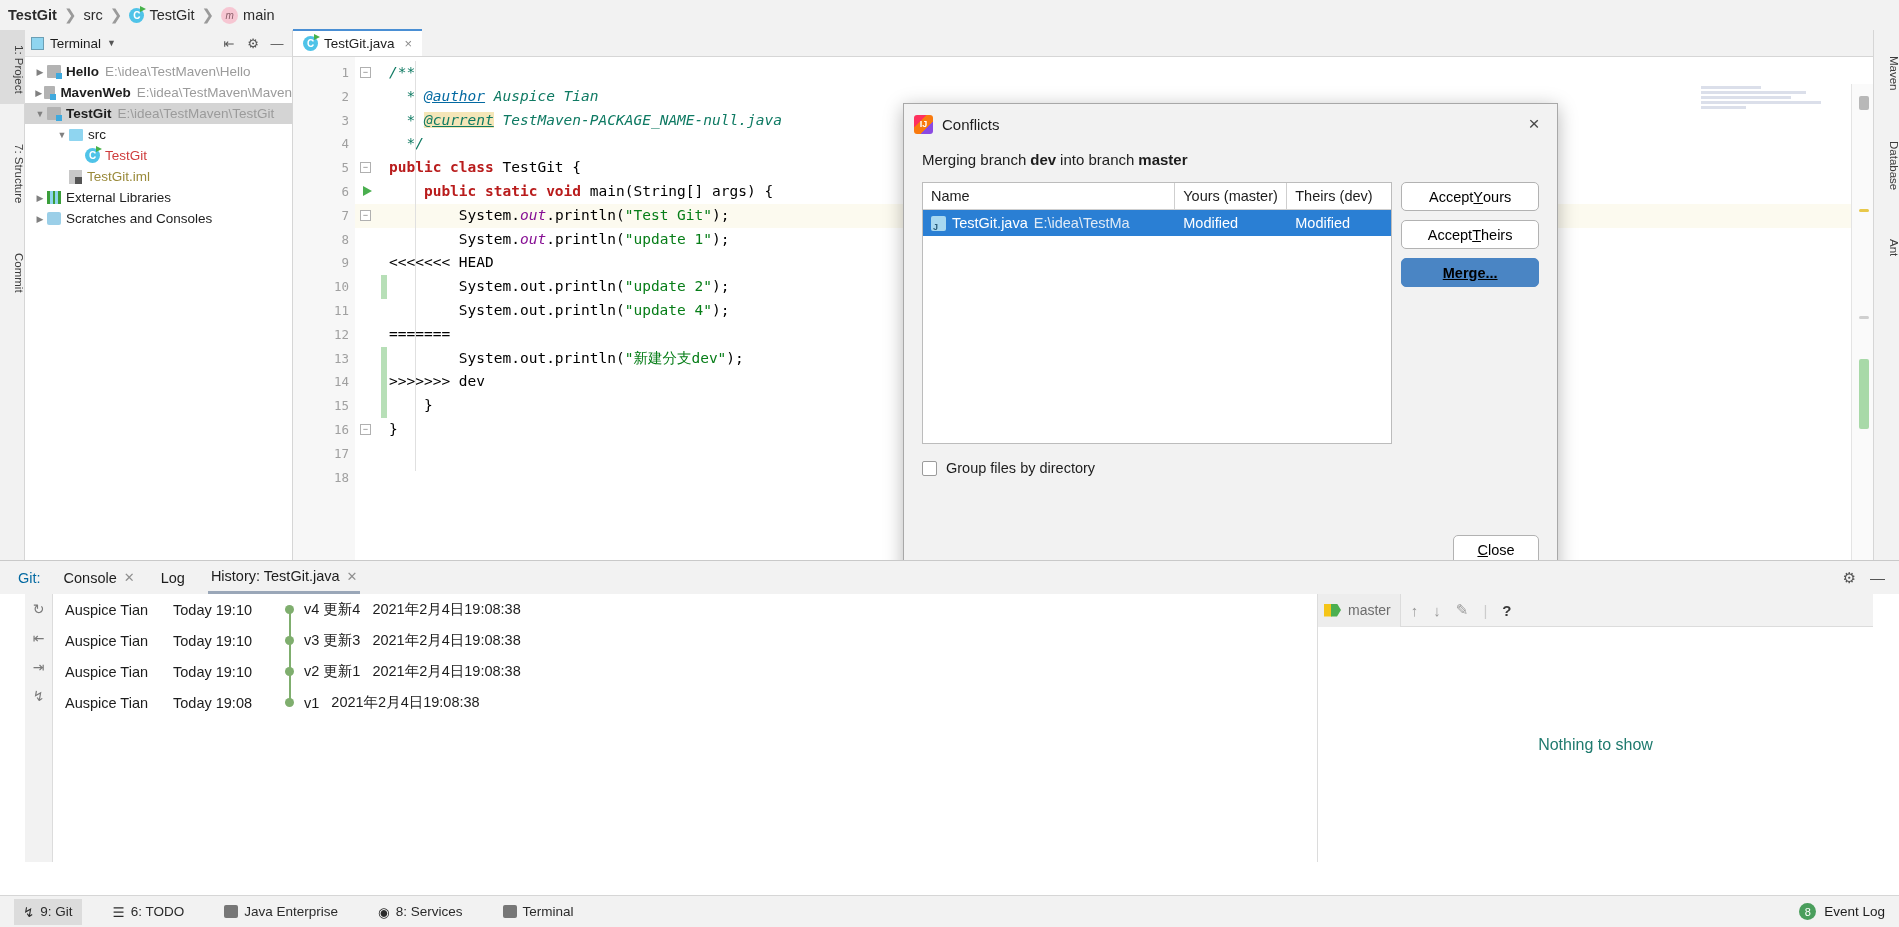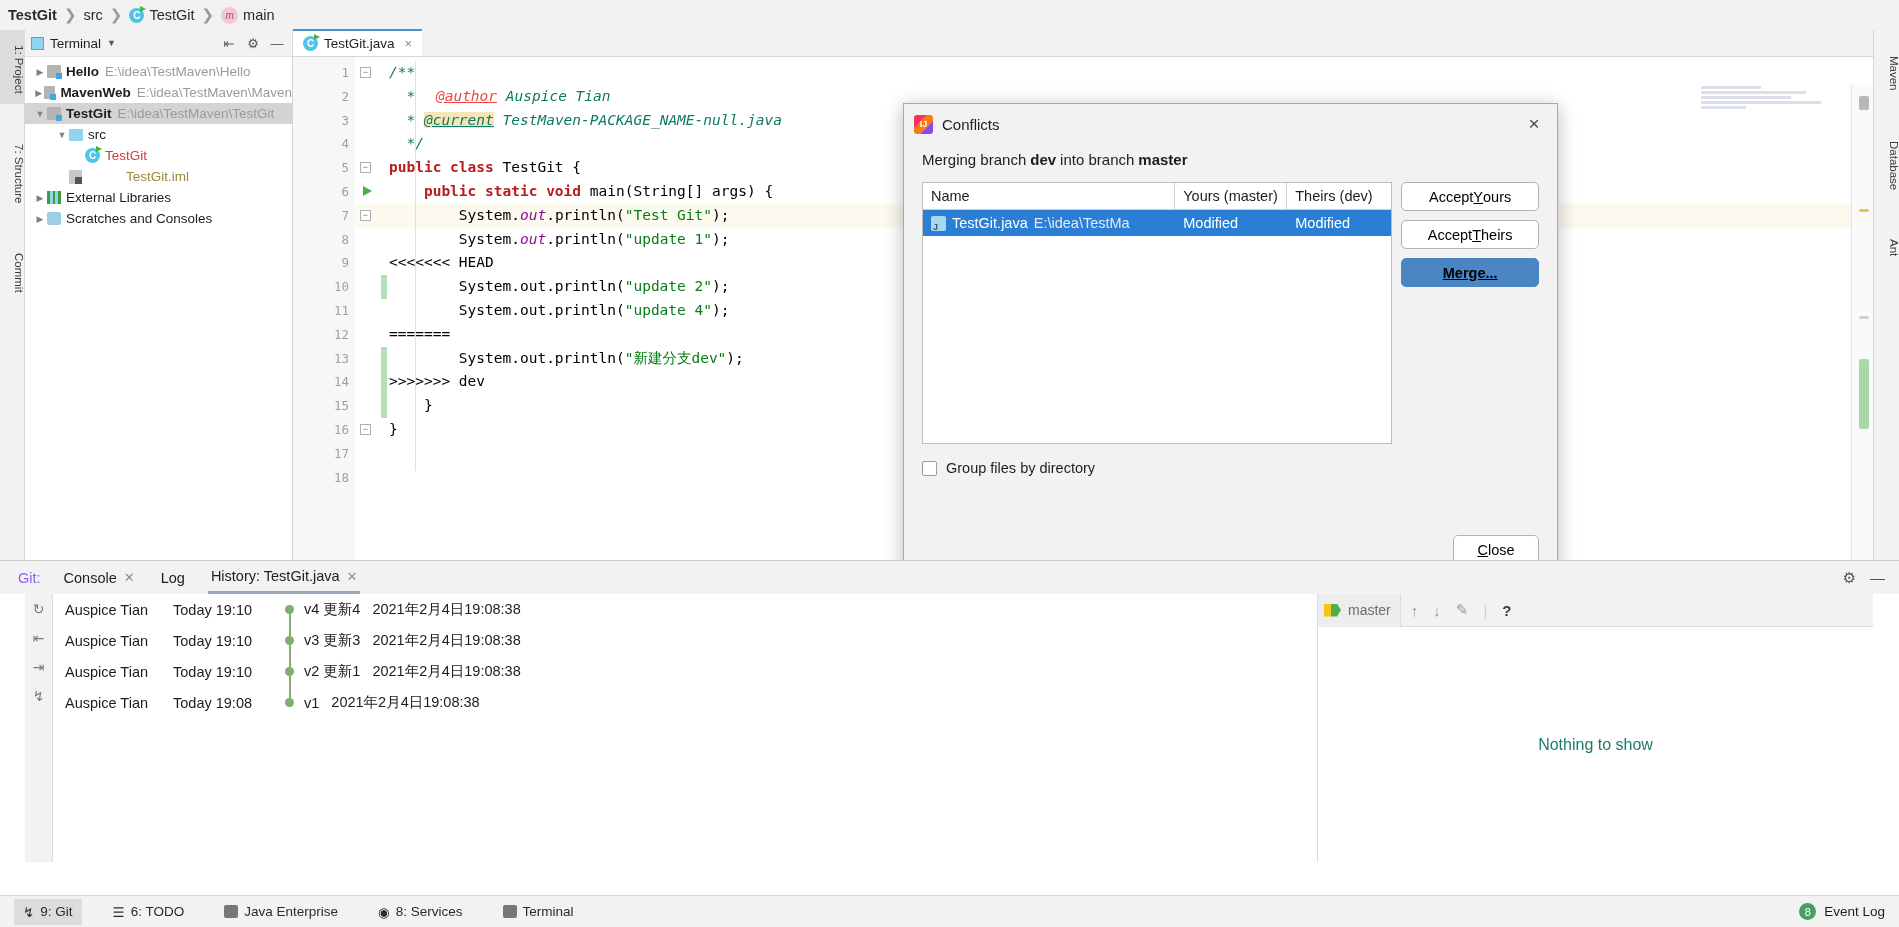--- a/index.html
+++ b/index.html
@@ -113,7 +113,7 @@
   .str{color:#067d17;}
   .cmt{color:#0f7a63;font-style:italic;}
   .tag{color:#0f7a63;font-style:italic;text-decoration:underline;background:#f5e6b8;}
-  .tag-p{color:#ef4444;font-style:italic;text-decoration:underline;margin-left:12px;}
+  .tag-p{color:#0369a1;font-style:italic;text-decoration:underline;}
   .fld{color:#871094;font-style:italic;}
   .greenbar{position:absolute;left:26px;width:6px;background:#b7dfb7;}
   .scrollzone{position:absolute;right:0;top:27px;width:22px;height:503px;background:#fafafa;border-left:1px solid #e4e4e4;}

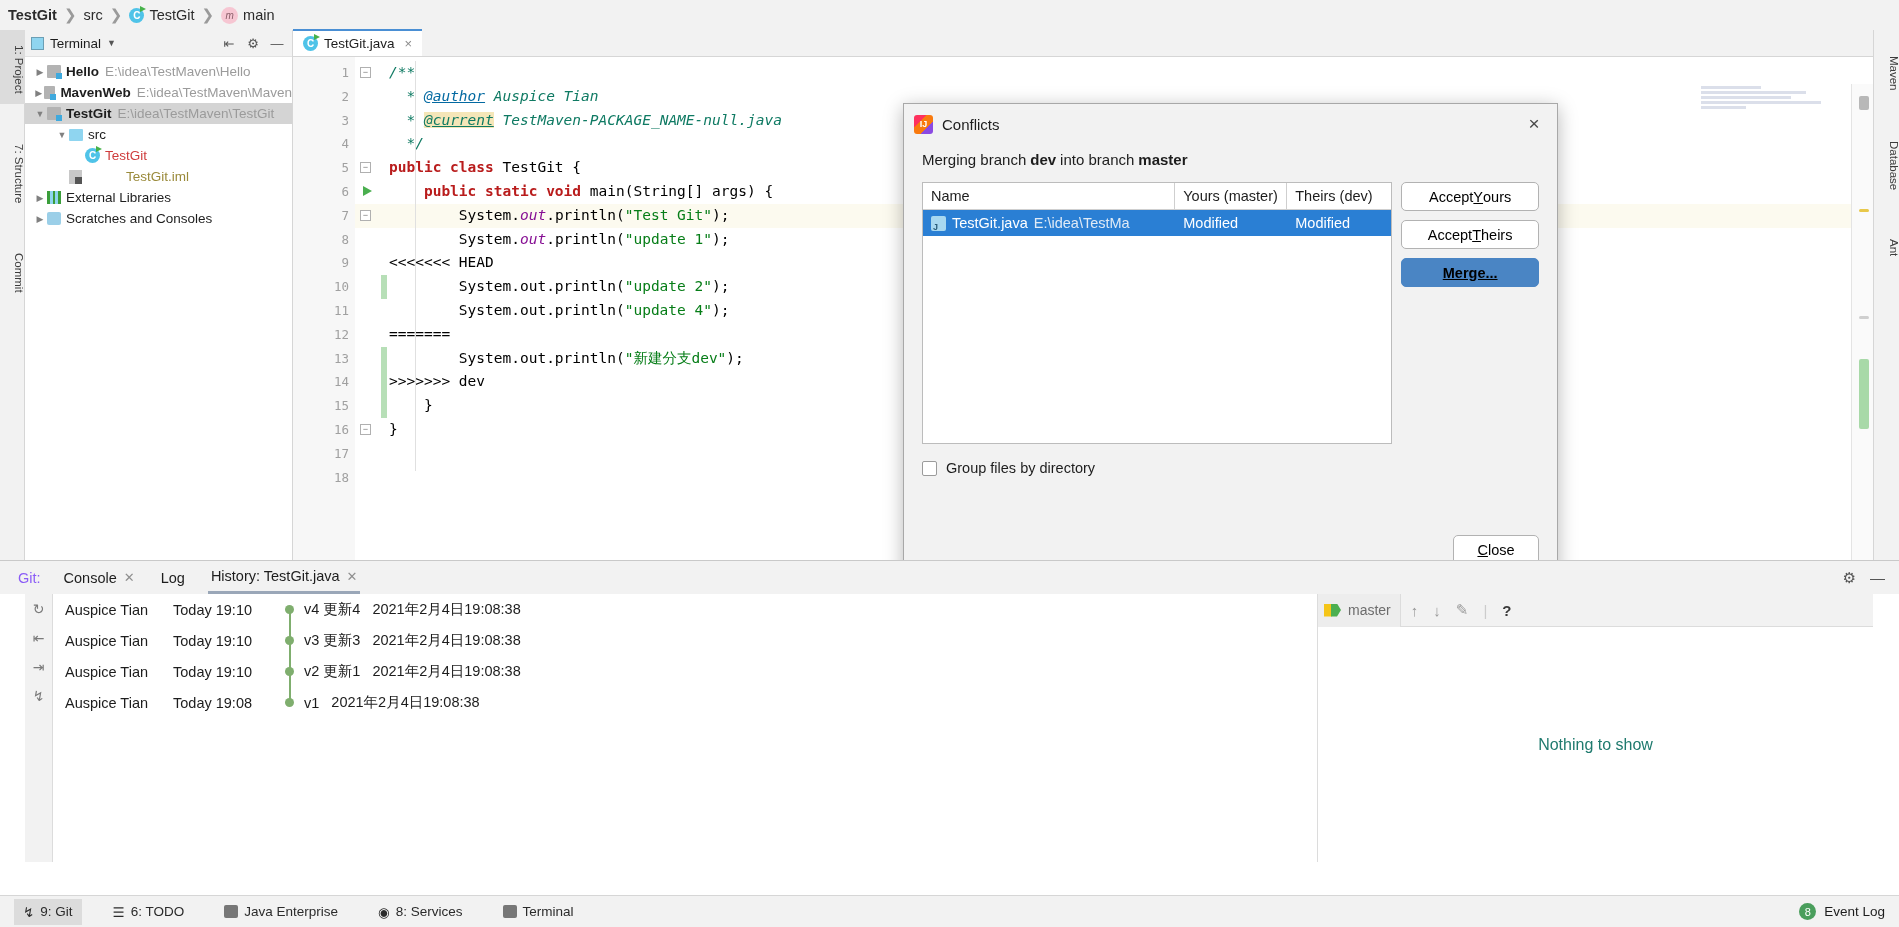--- a/index.html
+++ b/index.html
@@ -276,7 +276,7 @@
         <span class="ic-class" style="margin-right:5px;">C</span>
         <span class="red">TestGit</span>
       </div>
-      <div class="tnode" style="padding-left:44px;gap:39px;">
+      <div class="tnode" style="padding-left:44px;">
         <span class="ic-iml"></span>
         <span class="olive">TestGit.iml</span>
       </div>

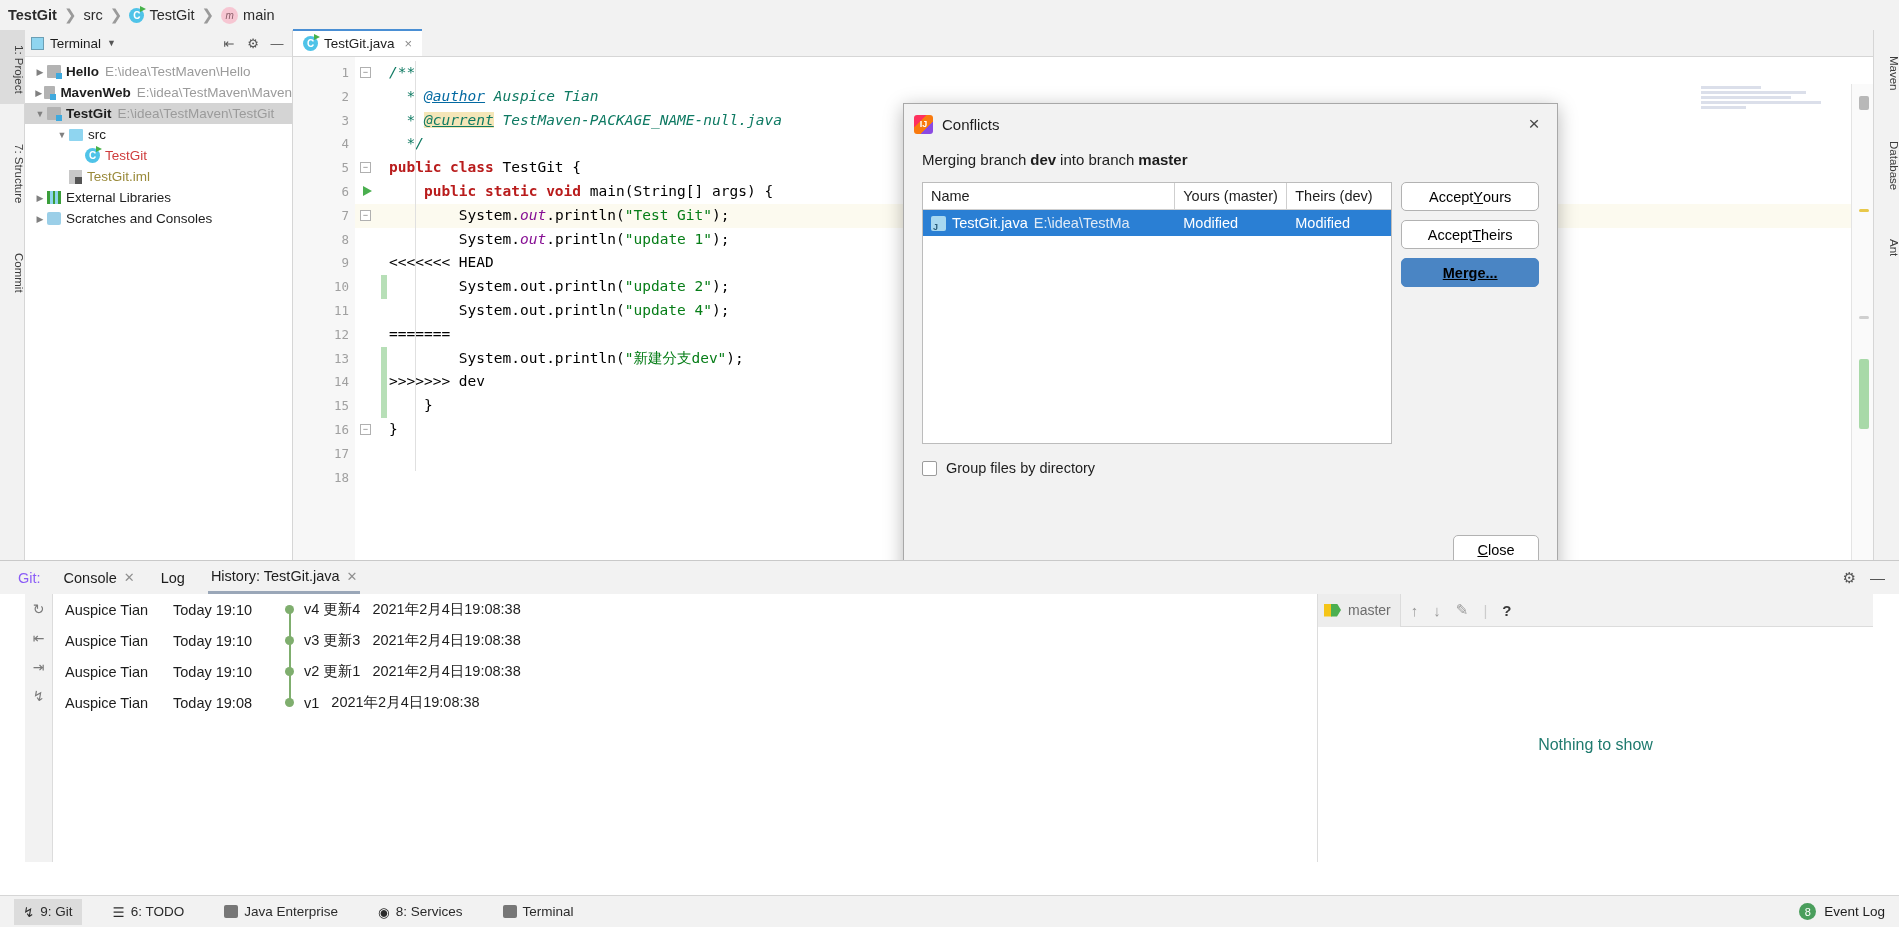--- a/index.html
+++ b/index.html
@@ -163,7 +163,7 @@
   
   .gitpanel{position:absolute;left:0;top:560px;width:1899px;height:335px;background:#fff;border-top:1px solid #c9c9c9;}
   .git-tabs{height:33px;background:#f2f2f2;display:flex;align-items:center;padding-left:18px;gap:20px;font-size:14.5px;}
-  .git-label{color:#8b5cf6;text-align:right;}
+  .git-label{color:#0369a1;text-align:right;}
   .gt{display:flex;align-items:center;gap:7px;height:33px;padding:0 3px;}
   .gt.active{border-bottom:3px solid #9aa7b8;font-weight:normal;}
   .gt-x{color:#8f8f8f;font-size:13px;}

